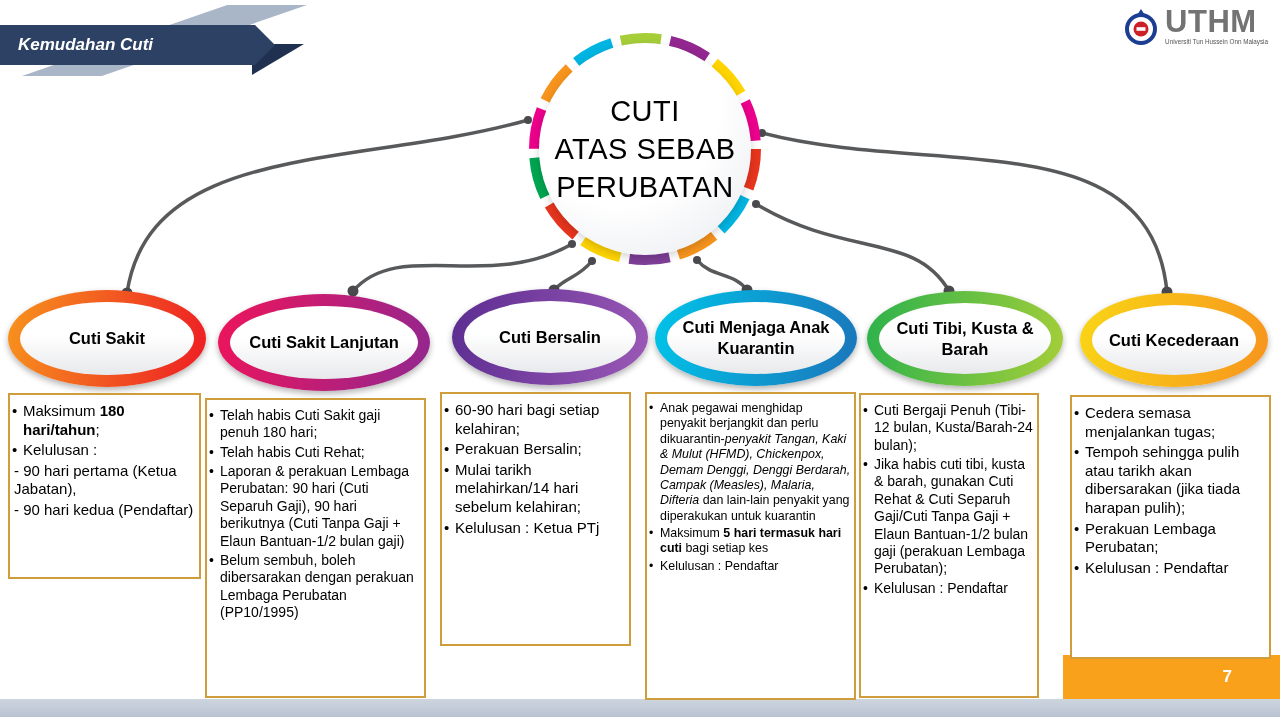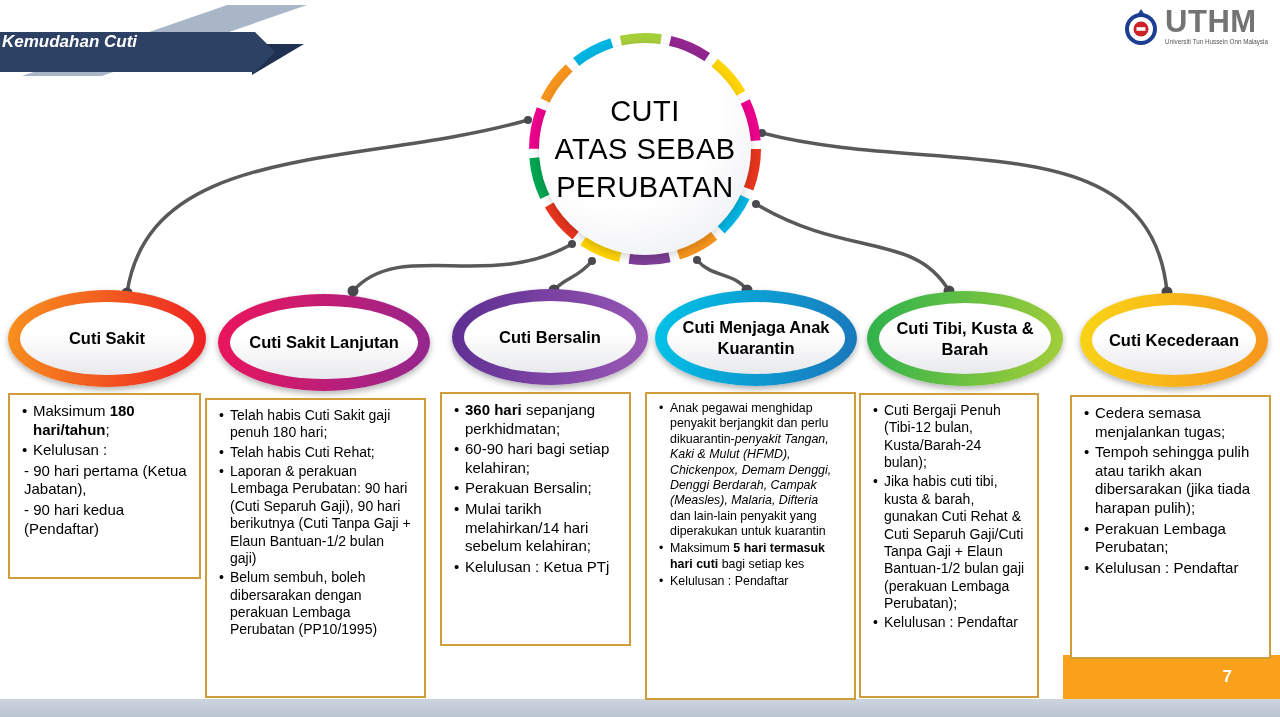--- a/index.html
+++ b/index.html
@@ -11,9 +11,9 @@
                 clip-path:polygon(0 100%,72% 0,100% 0,28% 100%);z-index:1;}
   .banner-fold{position:absolute;left:252px;top:44px;width:52px;height:31px;background:#1f3050;
                clip-path:polygon(0 0,100% 0,0 100%);z-index:1;}
-  .banner-navy{position:absolute;left:0;top:32px;width:275px;height:40px;background:#2d4164;
+  .banner-navy{position:absolute;left:0;top:25px;width:275px;height:40px;background:#2d4164;
                clip-path:polygon(0 0,calc(100% - 20px) 0,100% 50%,calc(100% - 20px) 100%,0 100%);
-               display:flex;align-items:flex-start;padding-left:2px;box-sizing:border-box;z-index:2;}
+               display:flex;align-items:center;padding-left:18px;box-sizing:border-box;z-index:2;}
   .banner-title{color:#fff;font-style:italic;font-weight:700;font-size:17px;}
 
   

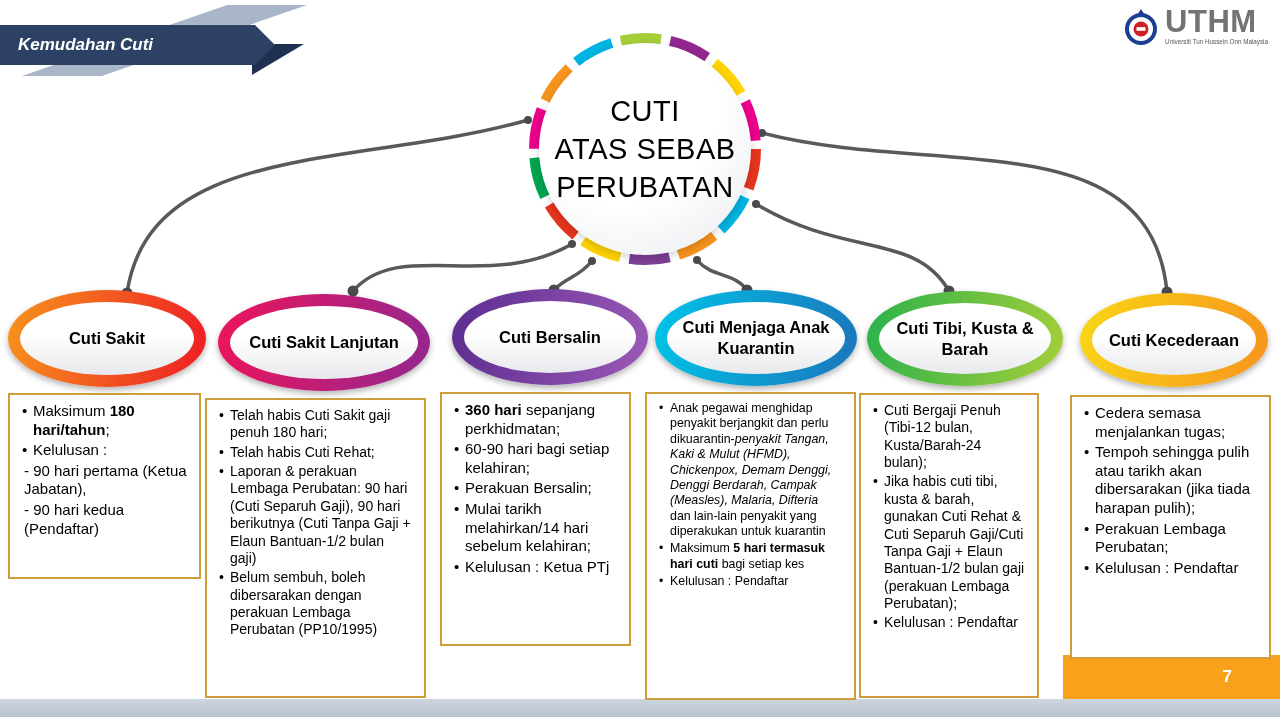--- a/index.html
+++ b/index.html
@@ -45,7 +45,7 @@
 
   
   .box{position:absolute;background:#fff;border:2px solid #cf9d3c;box-sizing:border-box;
-       padding:7px 12px;z-index:2;}
+       padding:7px 2px;z-index:2;}
   .box ul{margin:0;padding:0;list-style:none;}
   .box li{position:relative;padding-left:11px;line-height:1.24;margin-bottom:2px;}
   .box li::before{content:"•";position:absolute;left:0;top:0;}

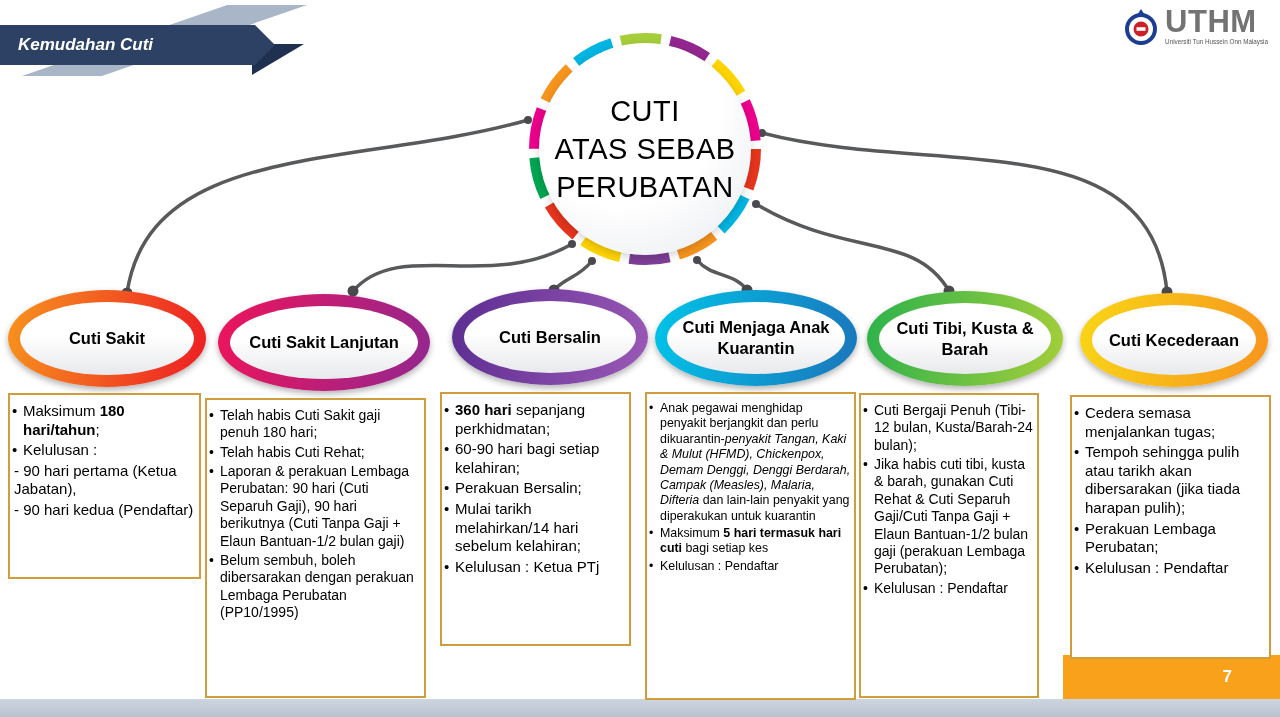--- a/index.html
+++ b/index.html
@@ -183,7 +183,6 @@
   </div>
   <div class="box x3 f15">
     <ul>
-        <li><span style="font-weight: 700;">360 hari</span><span> sepanjang perkhidmatan;</span></li>
         <li><span>60-90 hari bagi setiap kelahiran;</span></li>
         <li><span>Perakuan Bersalin;</span></li>
         <li><span>Mulai tarikh melahirkan/14 hari sebelum kelahiran;</span></li>

